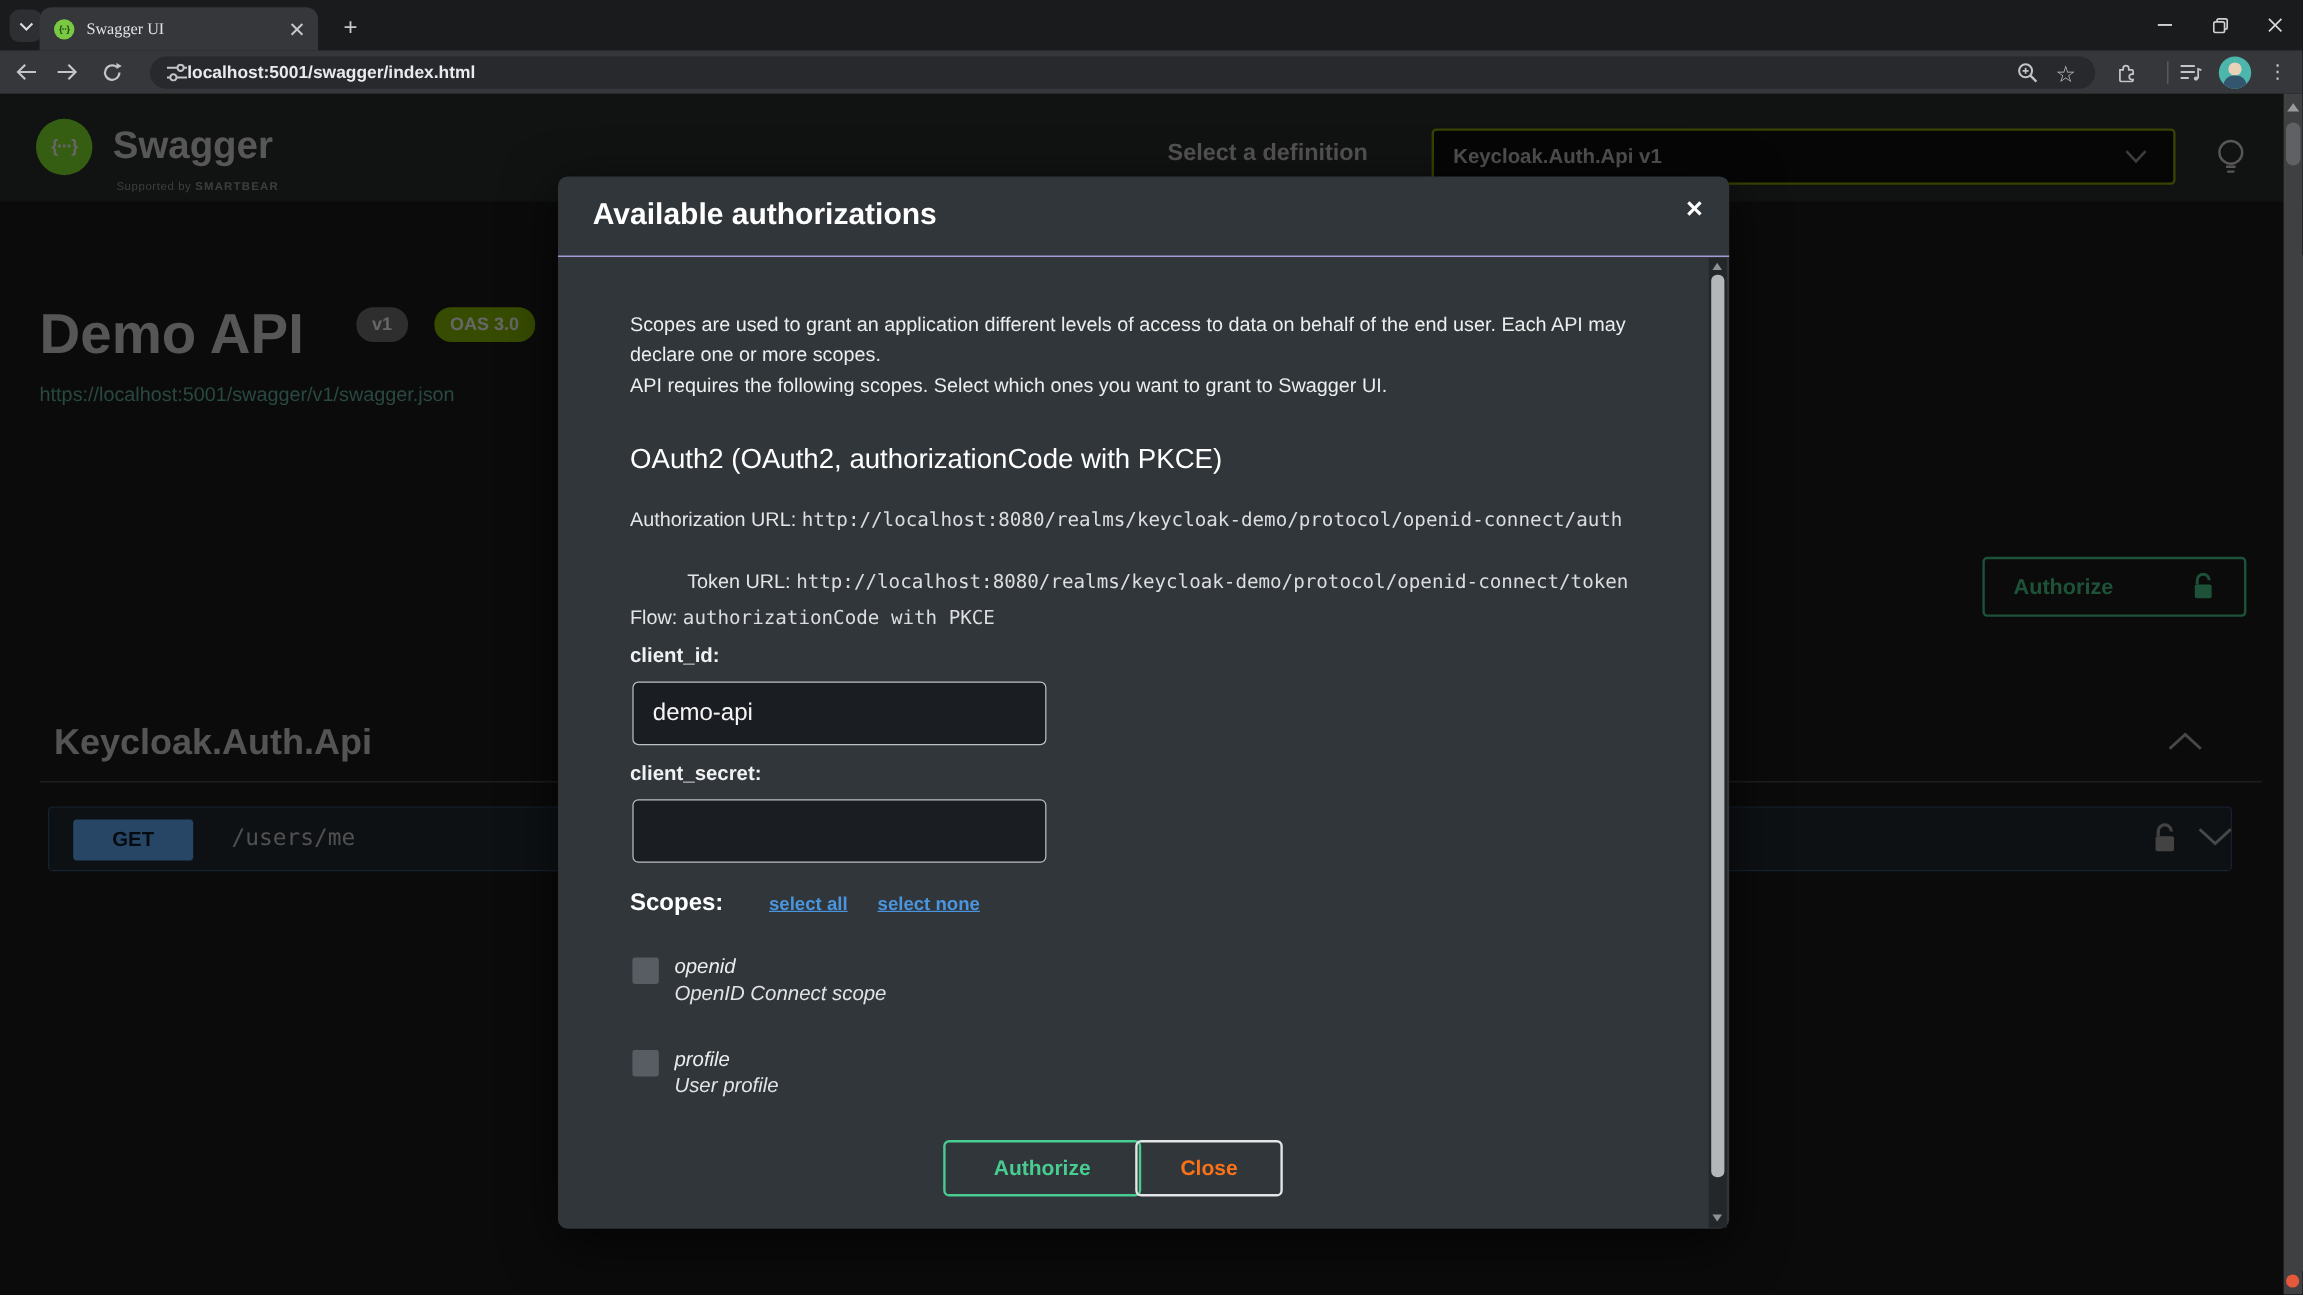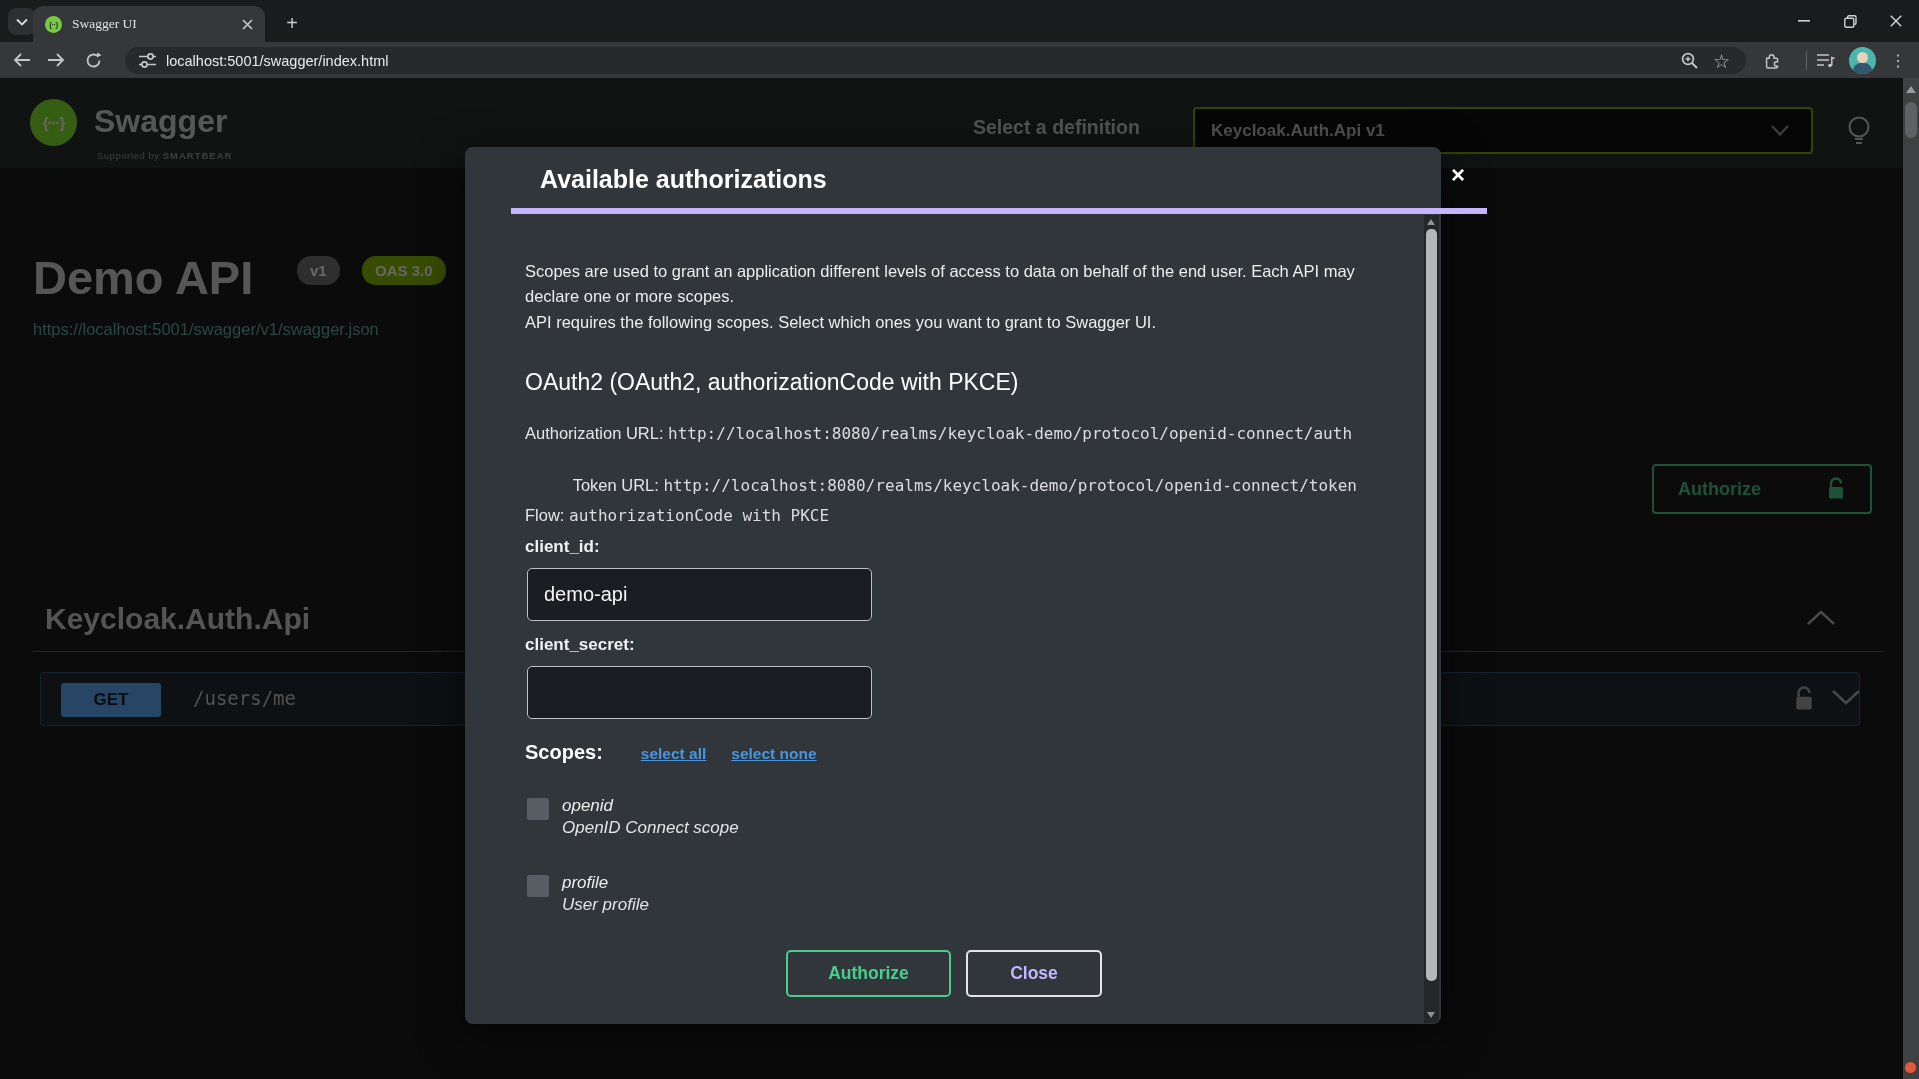--- a/index.html
+++ b/index.html
@@ -21,7 +21,7 @@
   .toolbar { position:absolute; left:0; top:42px; width:1919px; height:36px; background:#36373a; z-index:10; display:flex; align-items:center; }
   .nav-ico { position:absolute; top:0; height:36px; width:28px; display:flex; align-items:center; justify-content:center; }
   .omnibox { position:absolute; left:125px; top:5px; width:1621px; height:27px; background:#28292c; border-radius:14px; display:flex; align-items:center; }
-  .omni-url { color:#e8eaed; font-size:14.5px; margin-left:10px; flex:1; white-space:nowrap; }
+  .omni-url { color:#e8eaed; font-size:14.5px; margin-left:0; flex:1; white-space:nowrap;font-weight:bold; }
   .toolbar-right-ico { position:absolute; top:0; height:36px; width:28px; display:flex; align-items:center; justify-content:center; }
   .toolbar-divider { position:absolute; left:1806px; top:9px; width:1px; height:19px; background:#5f6368; }
   .avatar { position:absolute; left:1849px; top:5px; width:27px; height:27px; border-radius:50%; background:#4db6ac; overflow:hidden; }

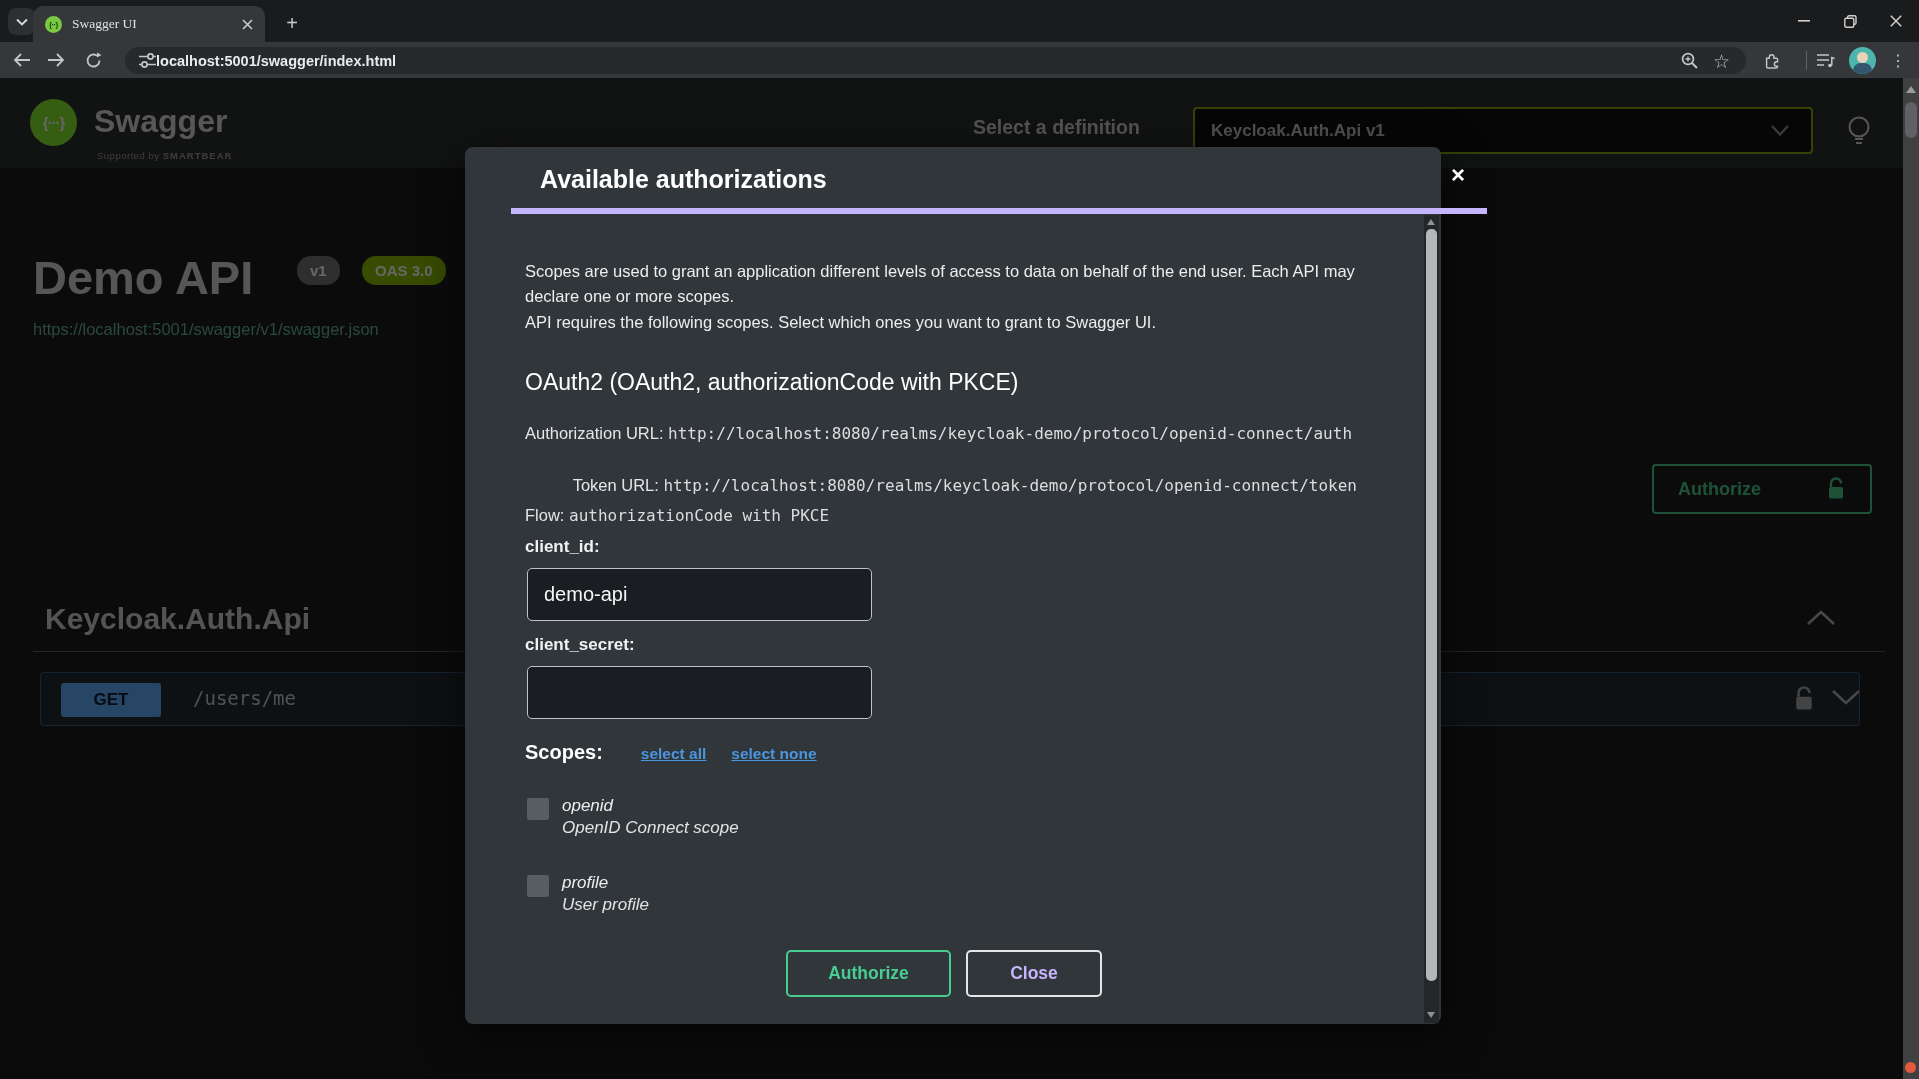--- a/index.html
+++ b/index.html
@@ -66,7 +66,7 @@
 
   
   .modal { position:absolute; left:465px; top:147px; width:976px; height:877px; background:#31363b; border-radius:8px; z-index:4; box-shadow:0 12px 45px rgba(0,0,0,0.65); color:#e8e9ea; }
-  .modal-header { position:absolute; left:0; top:0; width:976px; height:67px; border-bottom:6px solid #c4b5fd;margin-left:46px; }
+  .modal-header { position:absolute; left:0; top:0; width:976px; height:67px; border-bottom:1px solid #c4b5fd; }
   .modal-title { position:absolute; left:29px; top:18px; font-size:25px; font-weight:bold; color:#fff; }
   .modal-close { position:absolute; right:22px; top:16px; font-size:24px; color:#fff; font-weight:bold; line-height:1; cursor:default; }
   .m-scroll { position:absolute; left:959px; top:68px; width:15px; height:808px; background:#24272a; }

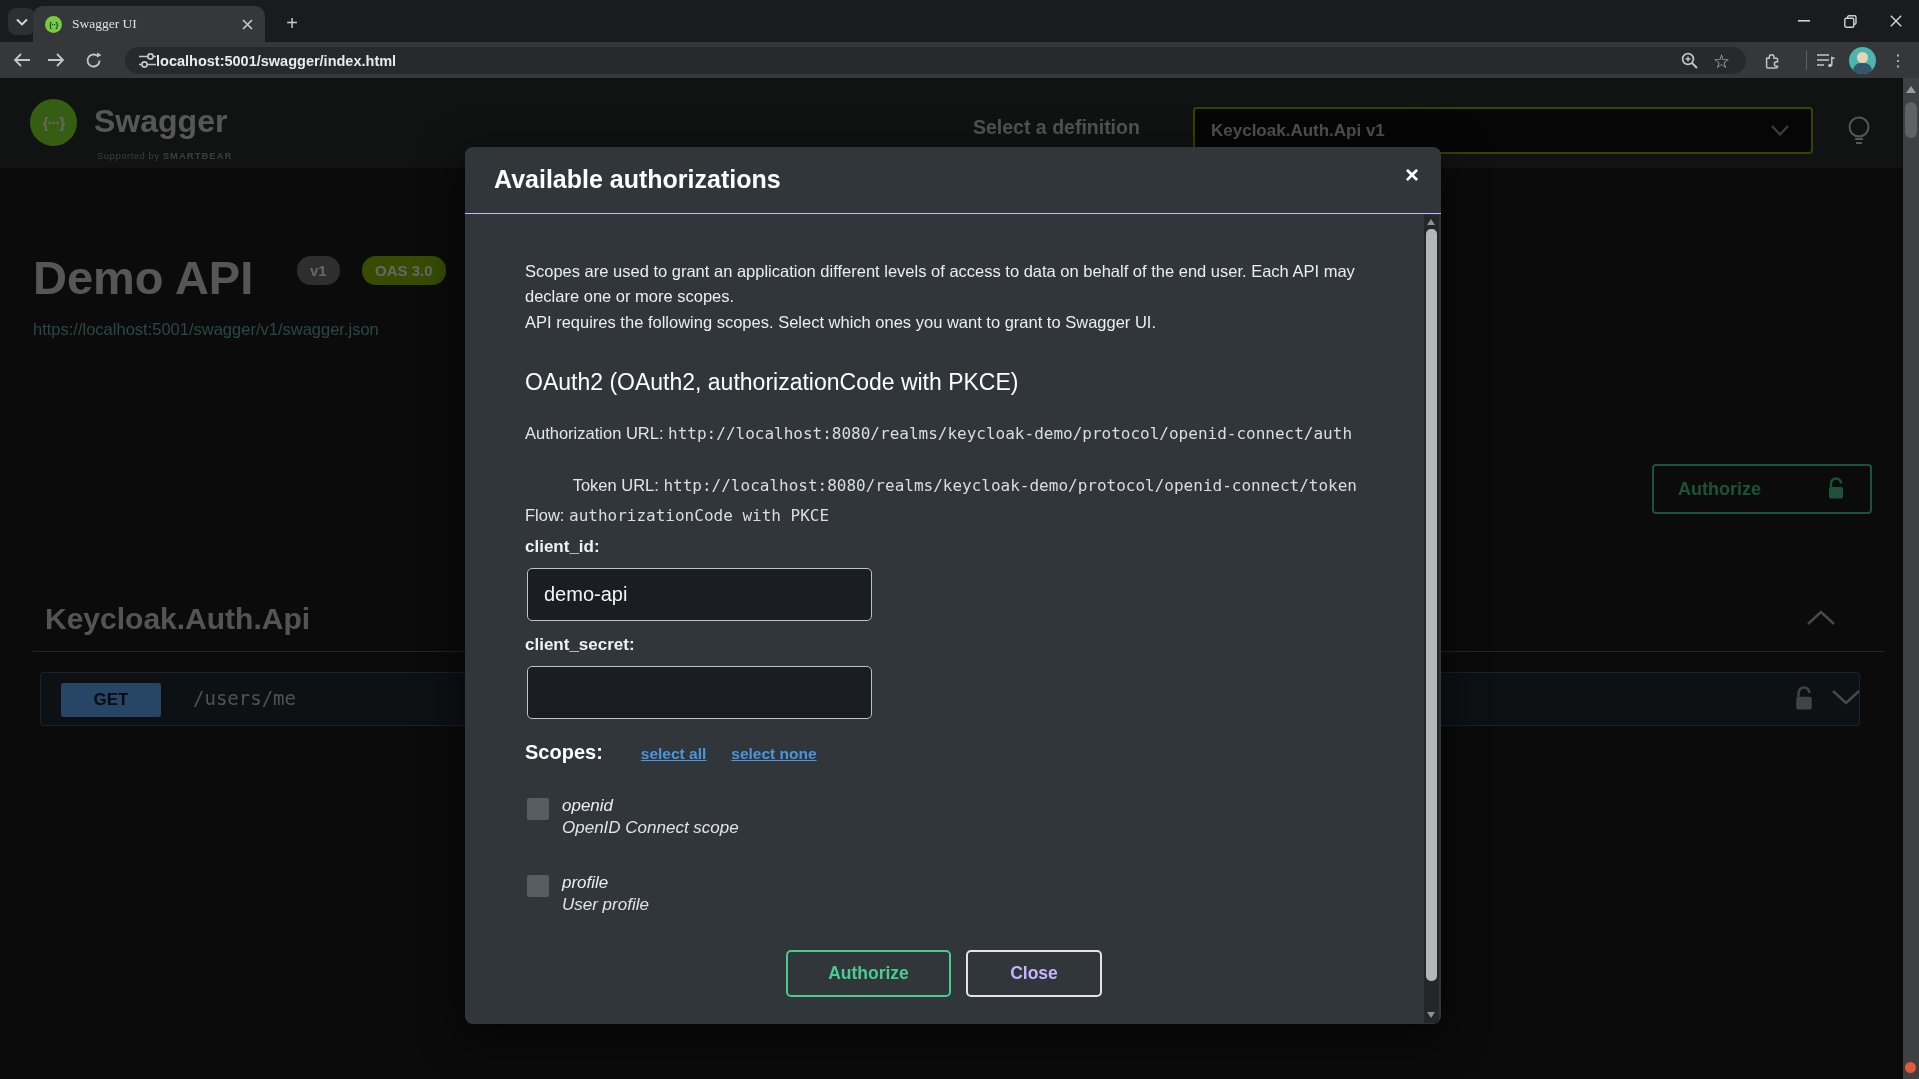--- a/index.html
+++ b/index.html
@@ -89,7 +89,7 @@
   .m-scope-desc { position:absolute; left:97px; font-size:17px; font-style:italic; color:#e2e3e4; line-height:22px; }
   .m-btn { position:absolute; top:803px; height:47px; border-radius:5px; background:transparent; display:flex; align-items:center; justify-content:center; font-size:17.5px; font-weight:bold; font-family:"Liberation Sans", sans-serif; }
   .m-btn-auth { left:321px; width:165px; border:2px solid #49cc90; color:#49cc90; }
-  .m-btn-close { left:501px; width:136px; border:2px solid #e3e5e7; color:#c4b5fd; }
+  .m-btn-close { left:481px; width:123px; border:2px solid #e3e5e7; color:#f97316; }
 
   svg { display:block; }
 </style>

